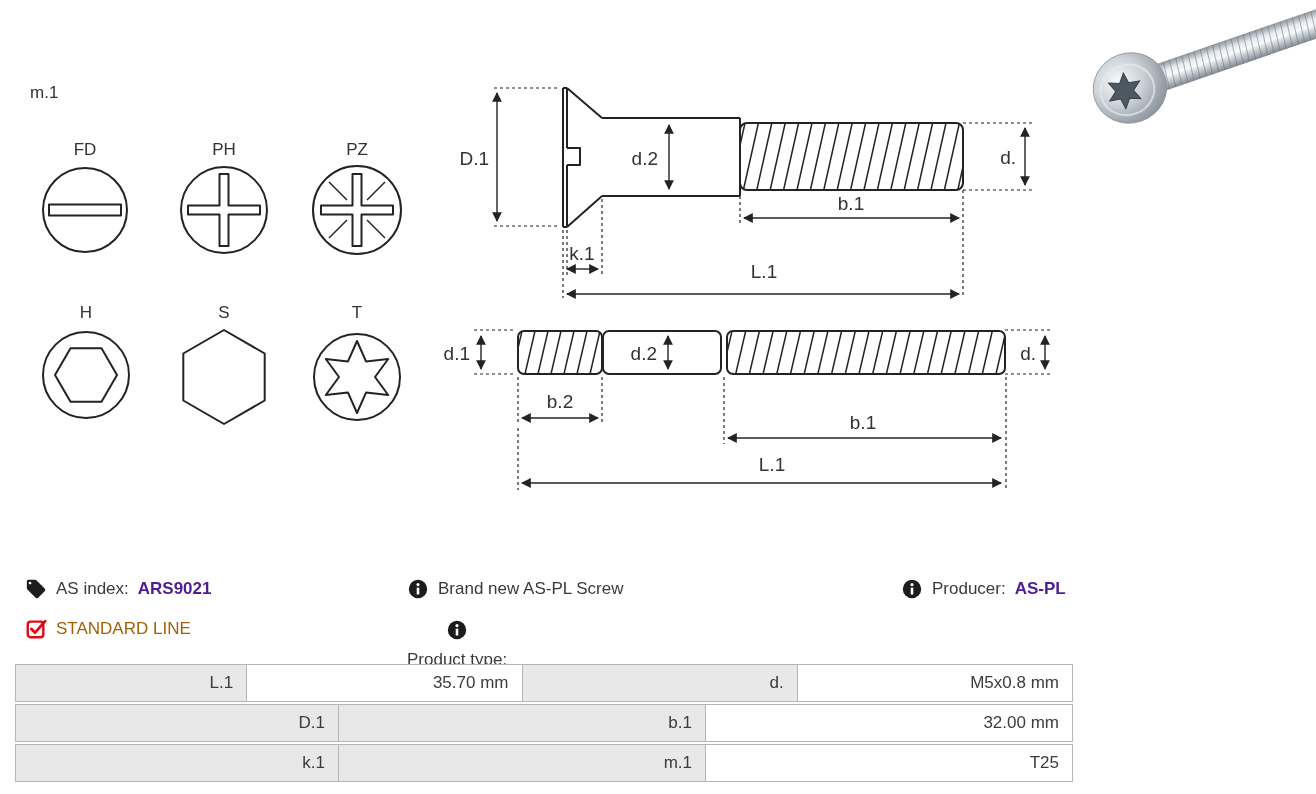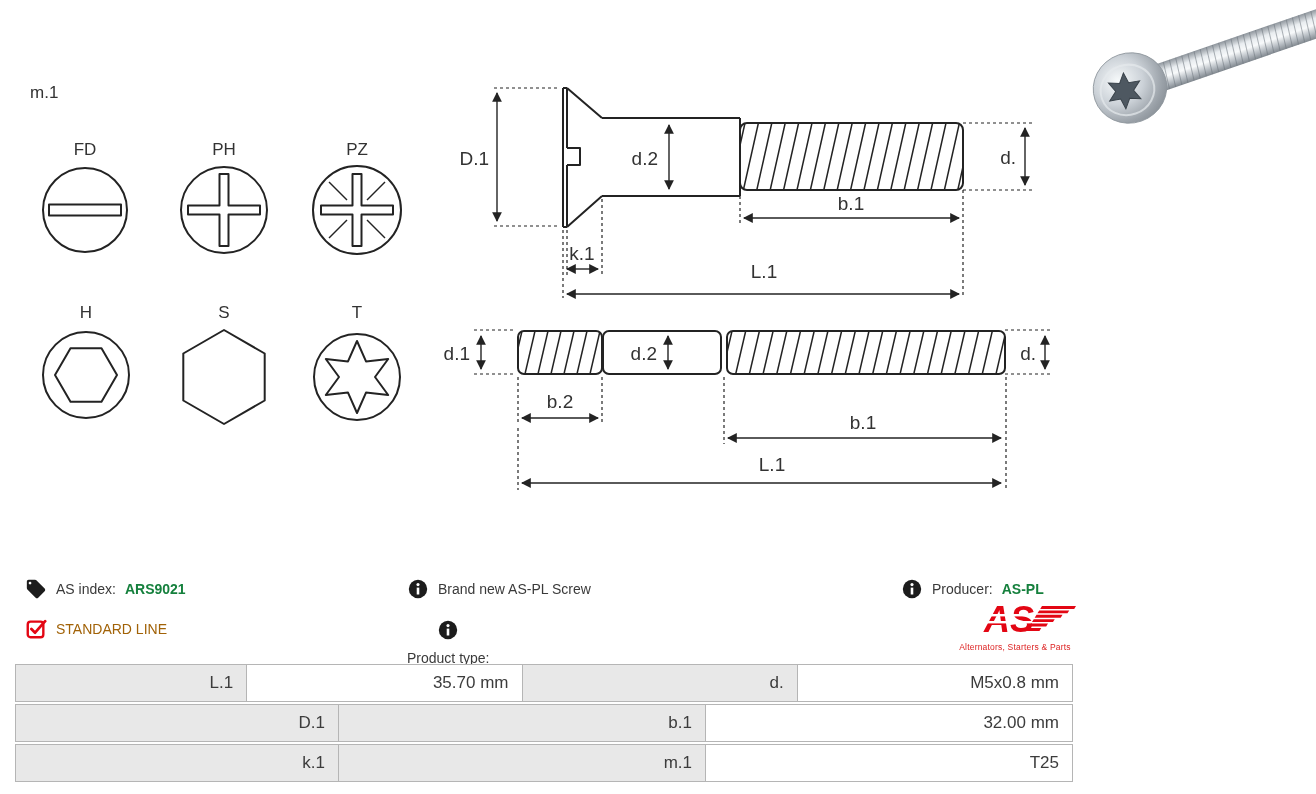--- a/index.html
+++ b/index.html
@@ -22,7 +22,7 @@
 
   
   .info-item{position:absolute;display:flex;align-items:center;gap:9px;
-             font-size:14px;color:#3a3a3a;white-space:nowrap;}
+             font-size:17px;color:#3a3a3a;white-space:nowrap;}
   .info-item b{color:#15803d;}
   .ico{width:22px;height:22px;flex:0 0 auto;display:block;}
   #std-line span{color:#a16207;font-weight:normal;}

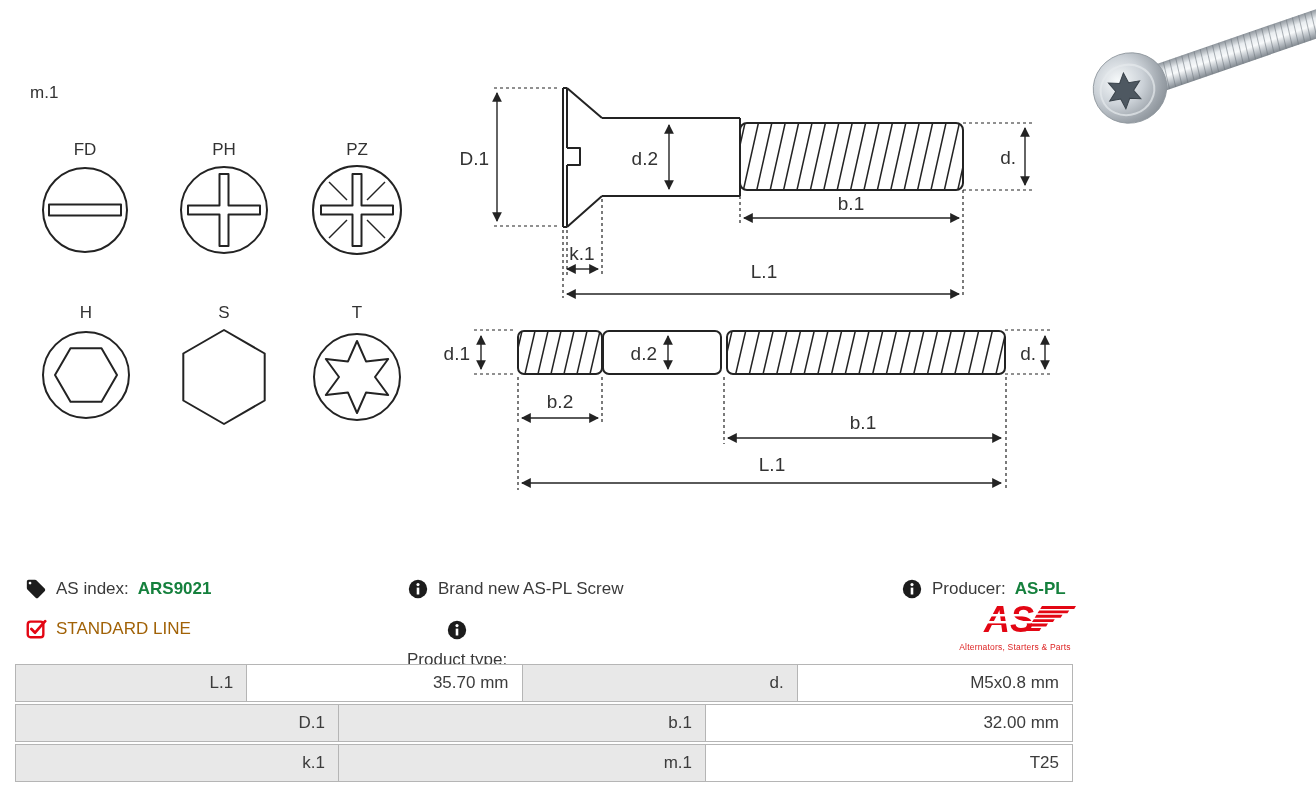--- a/index.html
+++ b/index.html
@@ -23,7 +23,7 @@
   
   .info-item{position:absolute;display:flex;align-items:center;gap:9px;
              font-size:17px;color:#3a3a3a;white-space:nowrap;}
-  .info-item b{color:#15803d;}
+  .info-item b{color:#4c1d95;}
   .ico{width:22px;height:22px;flex:0 0 auto;display:block;}
   #std-line span{color:#a16207;font-weight:normal;}
   #logo-block{position:absolute;left:948px;top:602px;width:134px;text-align:center;}

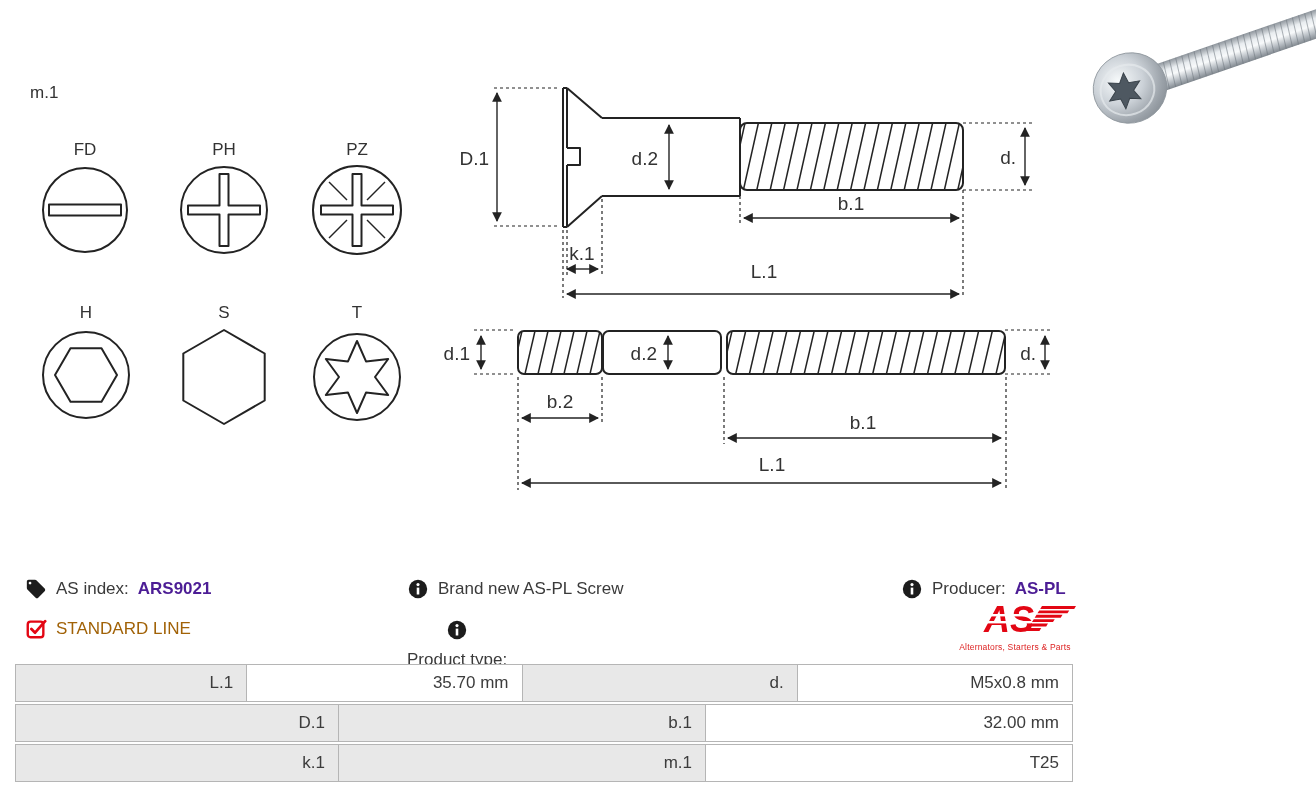--- a/index.html
+++ b/index.html
@@ -316,22 +316,6 @@
     <b>AS-PL</b>
   </div>
 
-  <div id="logo-block">
-    <svg width="134" height="38" viewBox="0 0 134 38">
-      <text x="36" y="30" font-size="36" font-weight="bold" font-style="italic" fill="#e30613">AS</text>
-      <rect x="30" y="12" width="62" height="2.4" fill="#fff"></rect>
-      <rect x="28" y="19" width="62" height="2.4" fill="#fff"></rect>
-      <g transform="translate(94,4) skewX(-32)" fill="#e30613">
-        <rect x="0" y="0" width="34" height="2.9"></rect>
-        <rect x="0" y="4.4" width="30" height="2.9"></rect>
-        <rect x="0" y="8.8" width="26" height="2.9"></rect>
-        <rect x="0" y="13.2" width="21" height="2.9"></rect>
-        <rect x="0" y="17.6" width="17" height="2.9"></rect>
-        <rect x="0" y="22" width="13" height="2.9"></rect>
-      </g>
-    </svg>
-    <div id="logo-caption">Alternators, Starters &amp; Parts</div>
-  </div>
 
   <div id="spec-table">
     <div class="spec-row">

